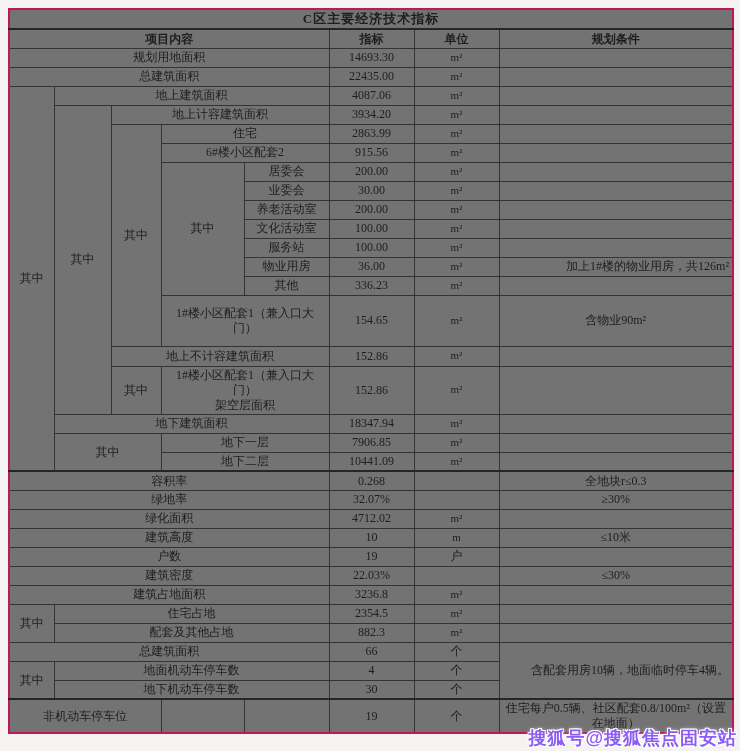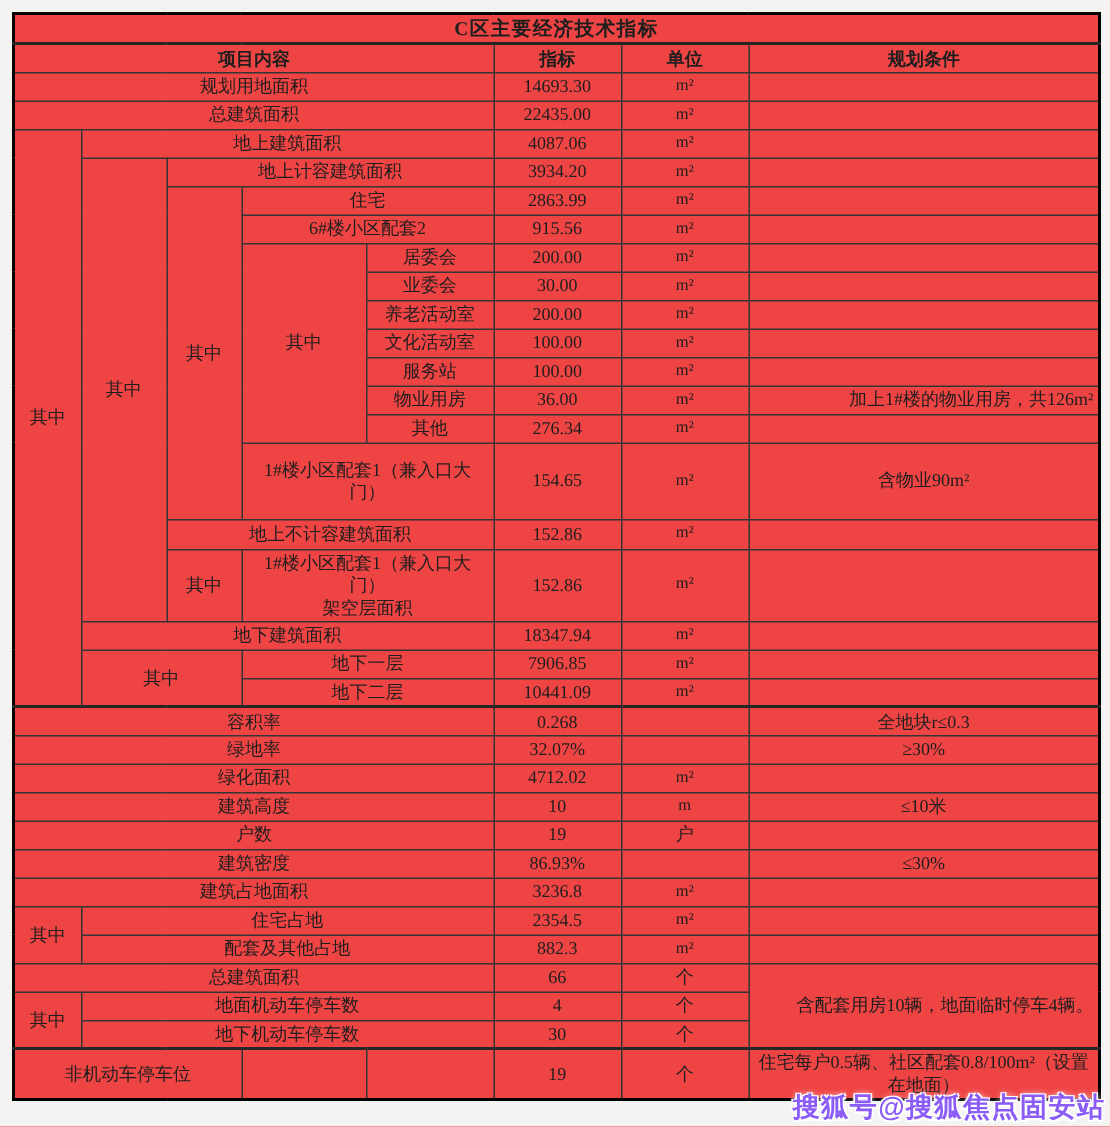--- a/index.html
+++ b/index.html
@@ -15,8 +15,8 @@
     width:724px;
     border-collapse:collapse;
     table-layout:fixed;
-    background:#ef4444;
-    border:2px solid #000000;
+    background:#737373;
+    border:2px solid #be185d;
   }
   td{
     border:1px solid #343434;

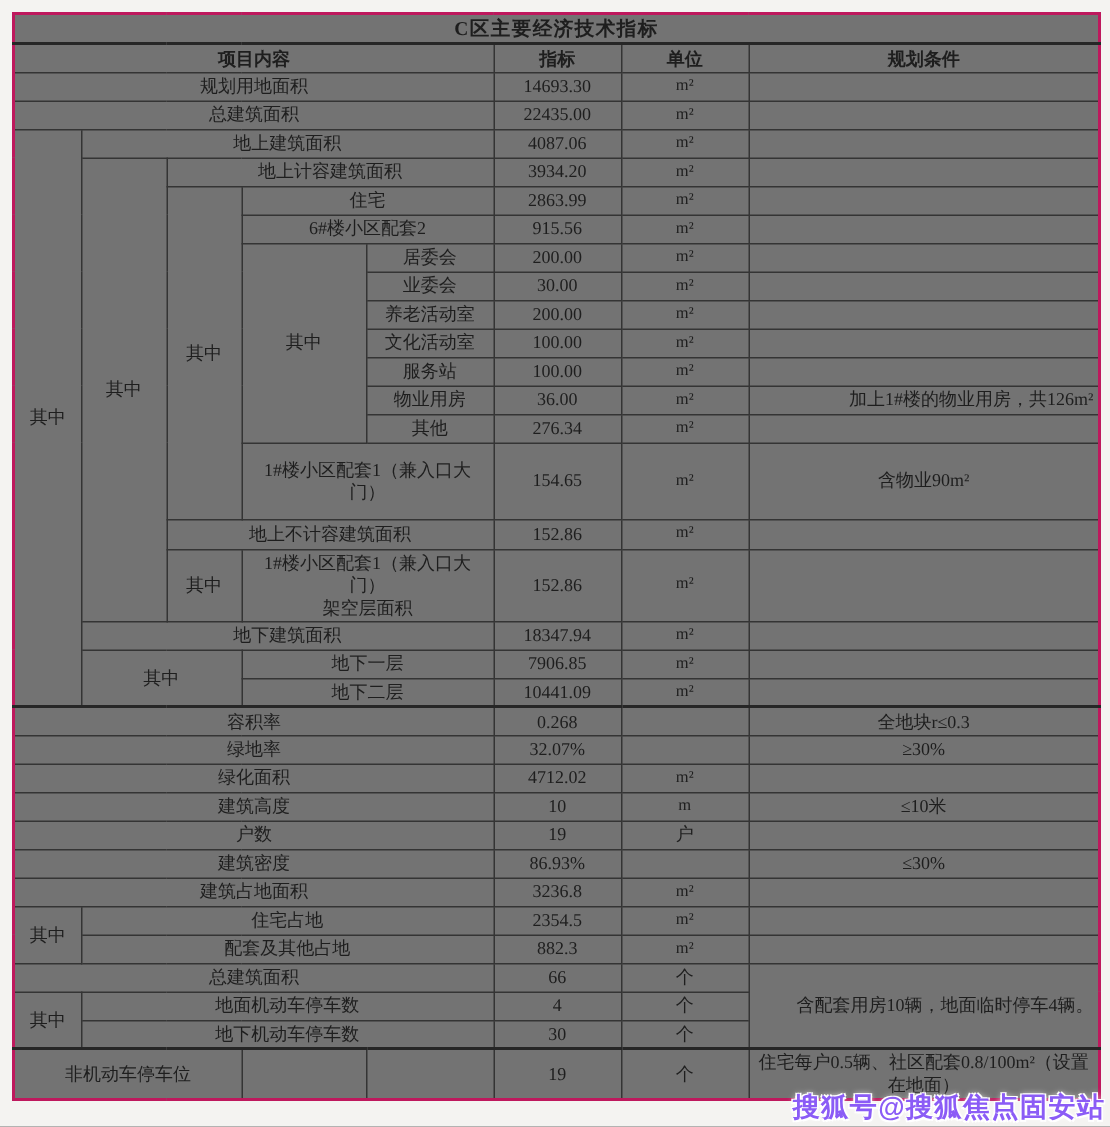--- a/index.html
+++ b/index.html
@@ -167,7 +167,7 @@
 
   <tr>
     <td>其他</td>
-    <td>276.34</td>
+    <td>336.23</td>
     <td class="unit">m²</td>
     <td></td>
   </tr>

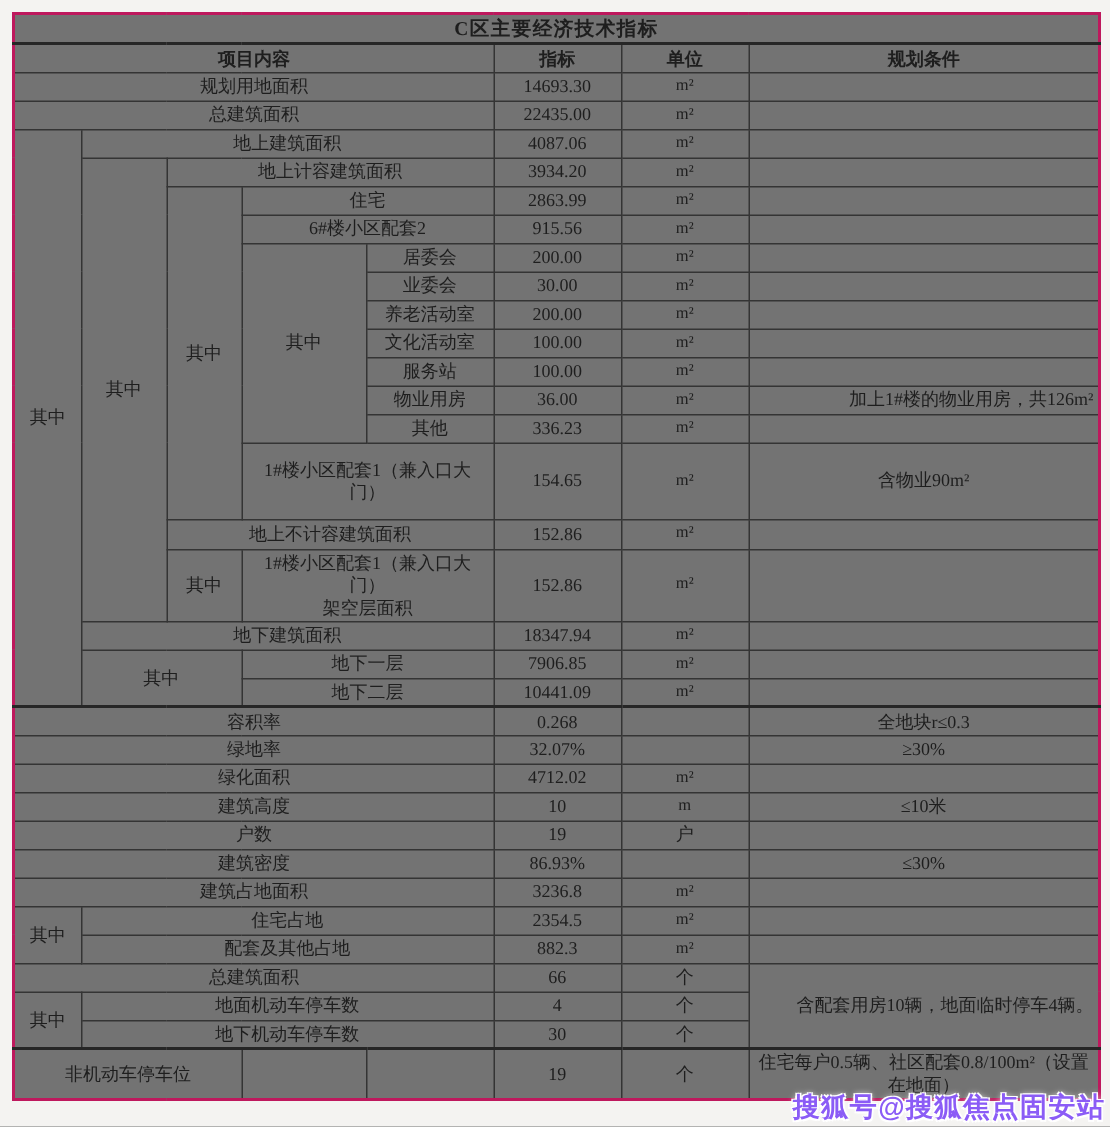--- a/index.html
+++ b/index.html
@@ -256,7 +256,7 @@
 
   <tr>
     <td colspan="5">建筑密度</td>
-    <td>86.93%</td>
+    <td>22.03%</td>
     <td class="unit"></td>
     <td>≤30%</td>
   </tr>

